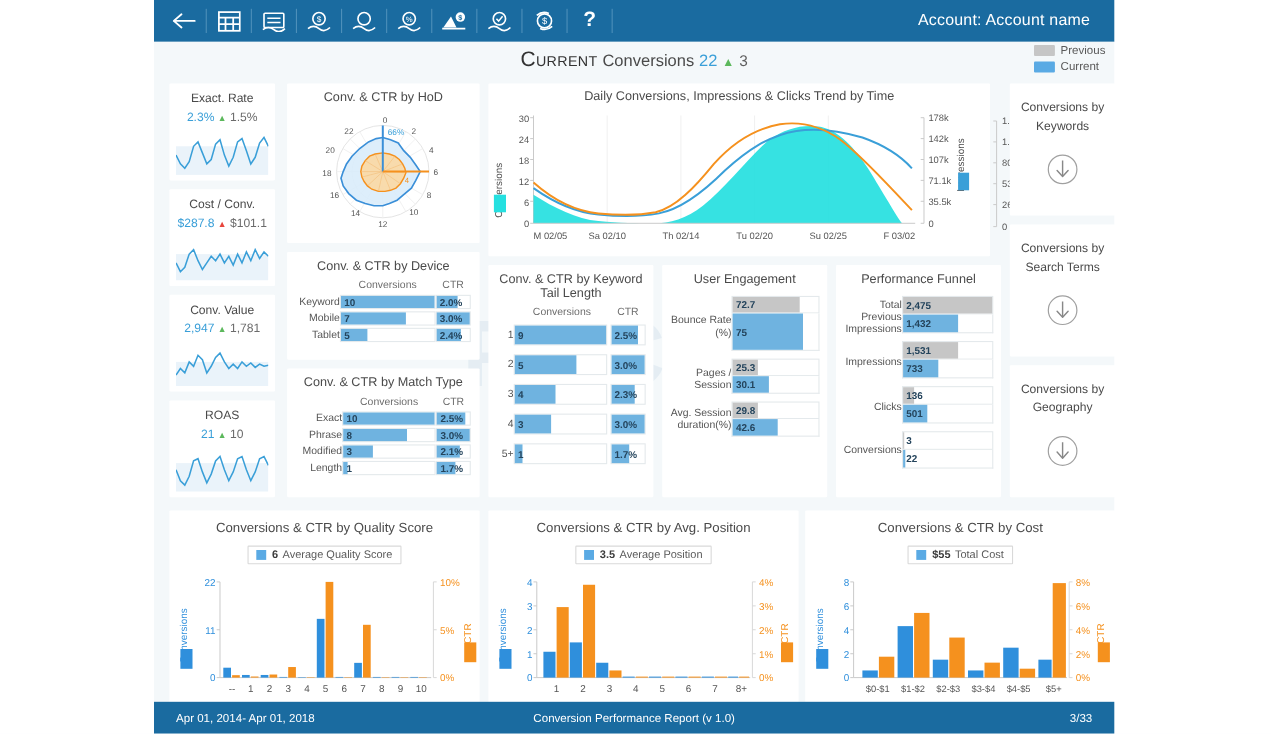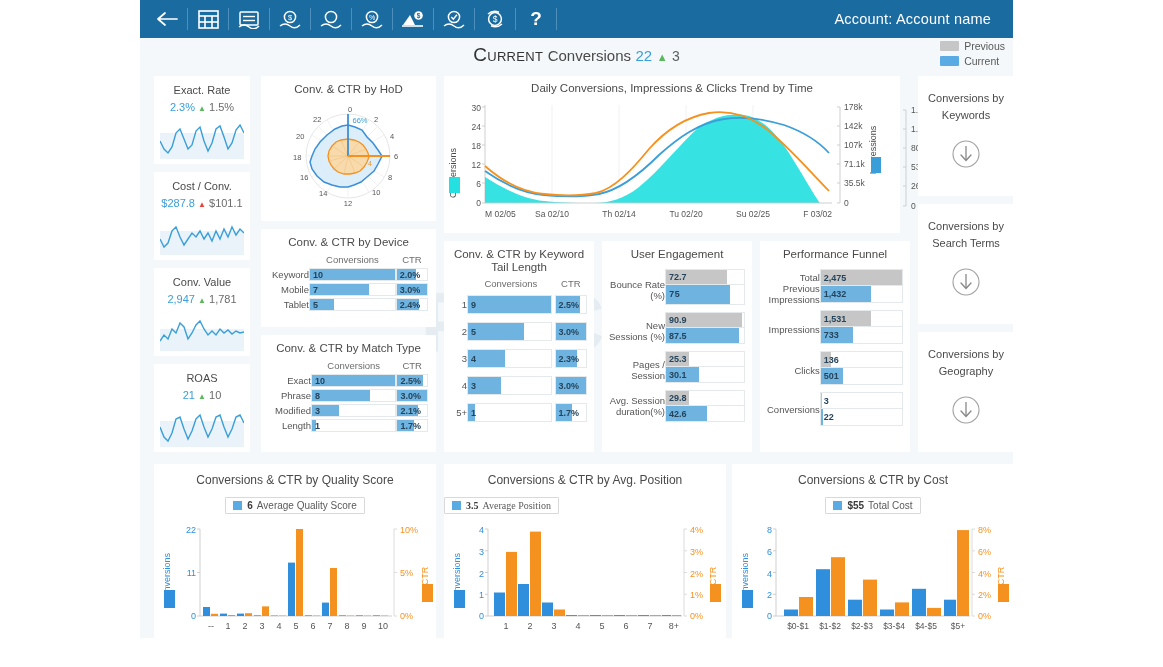--- a/index.html
+++ b/index.html
@@ -659,7 +659,7 @@
                     <div class="bar bar-grey" style="width:78%"></div>
                     <span class="barval">72.7</span>
                   </div>
-              <div class="barcell" style="height:20px; border-top:none;font-family:Liberation Mono, monospace;">
+              <div class="barcell" style="height:34px; border-top:none;">
                     <div class="bar" style="width:82%"></div>
                     <span class="barval">75</span>
                   </div>

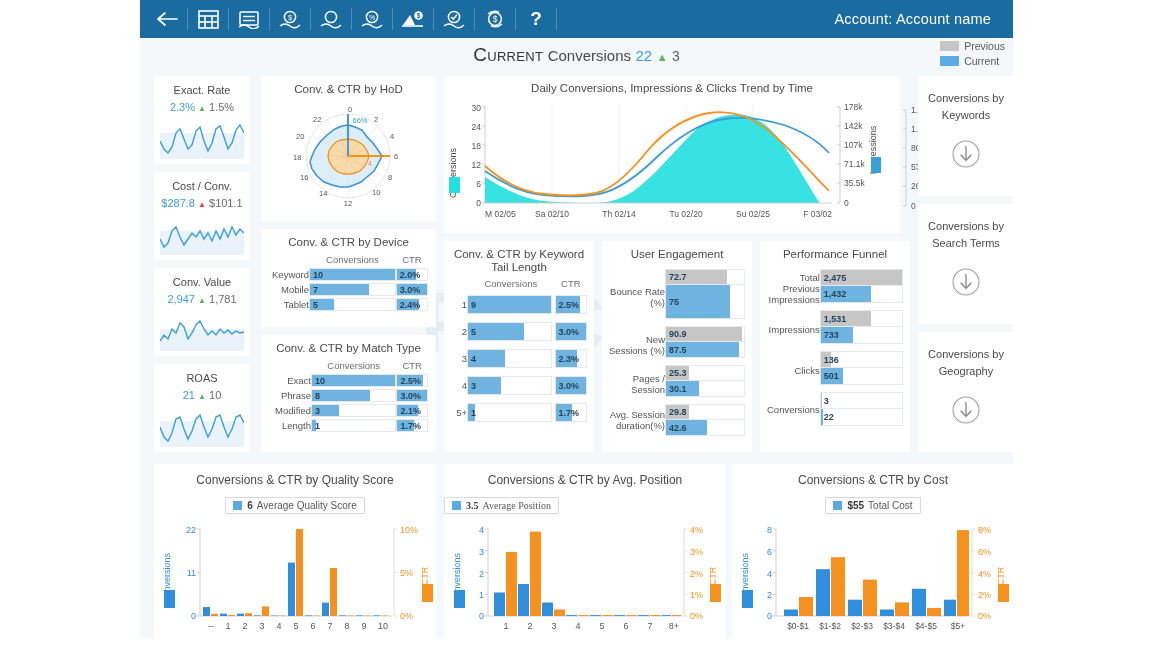--- a/index.html
+++ b/index.html
@@ -667,22 +667,6 @@
           </tr>
           <tr>
             <td class="rowlabel" style="line-height:11px;">
-              <span>New</span><br>
-              <span>Sessions (%)</span>
-            </td>
-            <td style="padding-bottom:6px;">
-              <div class="barcell" style="height:16px;">
-                    <div class="bar bar-grey" style="width:97%"></div>
-                    <span class="barval">90.9</span>
-                  </div>
-              <div class="barcell" style="height:16px; border-top:none;">
-                    <div class="bar" style="width:94%"></div>
-                    <span class="barval">87.5</span>
-                  </div>
-            </td>
-          </tr>
-          <tr>
-            <td class="rowlabel" style="line-height:11px;">
               <span>Pages /</span><br>
               <span>Session</span>
             </td>

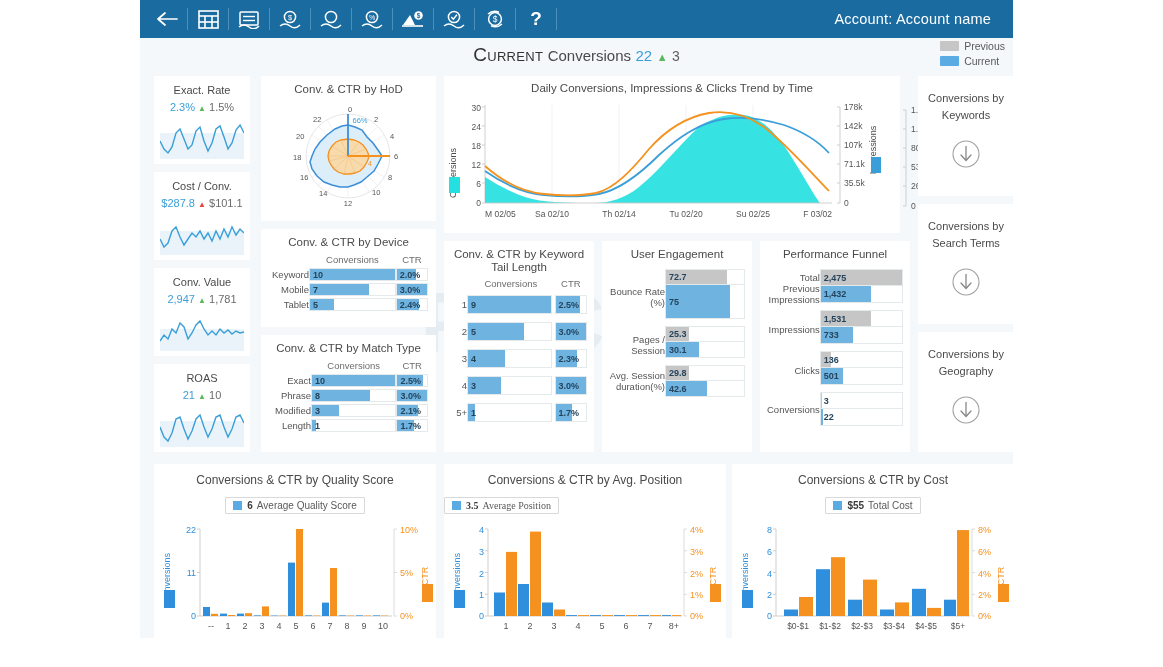--- a/index.html
+++ b/index.html
@@ -889,7 +889,7 @@
 
       <div class="card" style="left:290px; top:392px; width:282px; height:188px;">
         <div class="card-title" style="font-size:12px; padding-top:10px;">Conversions &amp; CTR by Avg. Position</div>
-        <div style="margin-top:9px;font-family:Liberation Serif, serif;">
+        <div style="text-align:center; margin-top:9px;">
           <span class="chart-legend">
             <span class="sw"></span>
             <b>3.5</b>

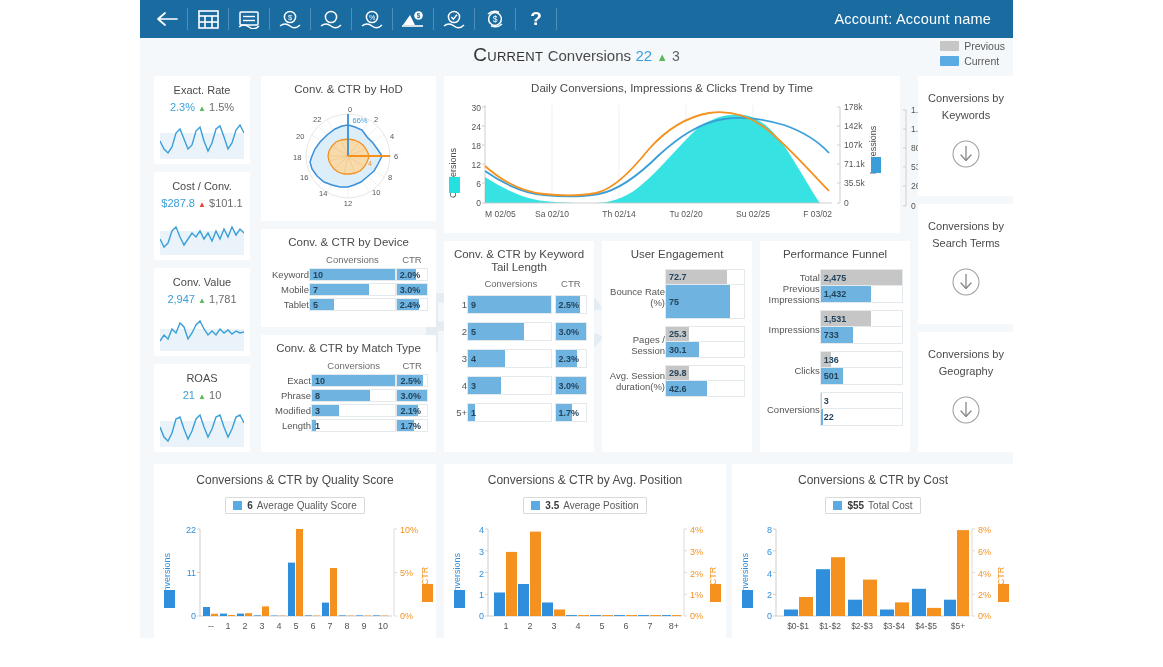--- a/index.html
+++ b/index.html
@@ -1028,6 +1028,11 @@
     </div>
   </div>
 
+  <div class="footer">
+    <div class="fl">Apr 01, 2014- Apr 01, 2018</div>
+    <div class="fc">Conversion Performance Report (v 1.0)</div>
+    <div class="fr">3/33</div>
+  </div>
 
 </div>
 

